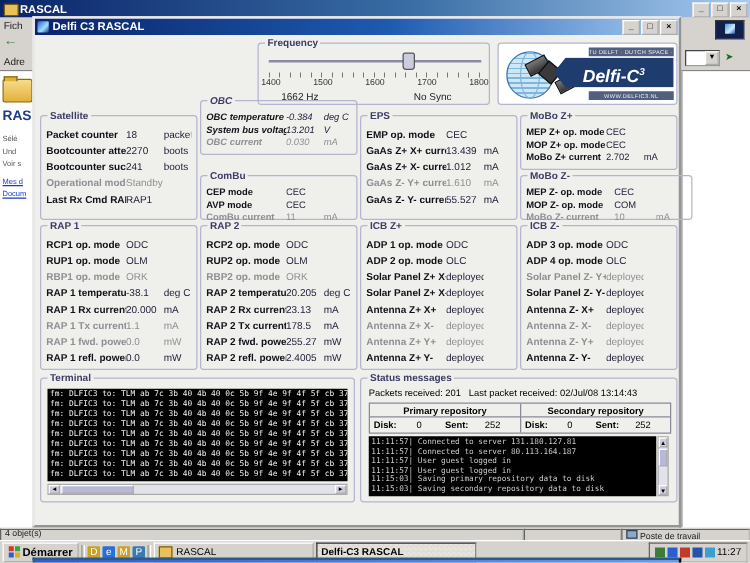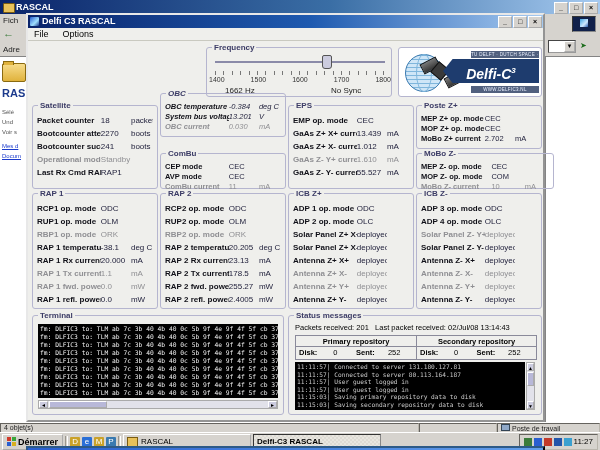--- a/index.html
+++ b/index.html
@@ -156,10 +156,6 @@
       <span class="winbtn">□</span>
       <span class="winbtn">×</span>
     </span>
-  </div>
-  <div class="app-menu">
-    <span>File</span>
-    <span>Options</span>
   </div>
   <div class="app-body">
 

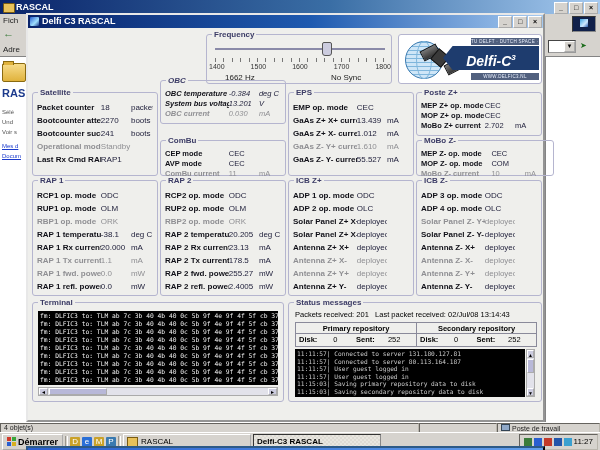--- a/index.html
+++ b/index.html
@@ -279,7 +279,7 @@
         </div>
       </div>
     <div class="grp padt compact" style="left:388px;top:64px;width:126px;height:44px;">
-        <span class="grp-title">Poste Z+</span>
+        <span class="grp-title">MoBo Z+</span>
         <div class="trow">
           <span class="lbl">MEP Z+ op. mode</span>
           <span class="val">CEC</span>

